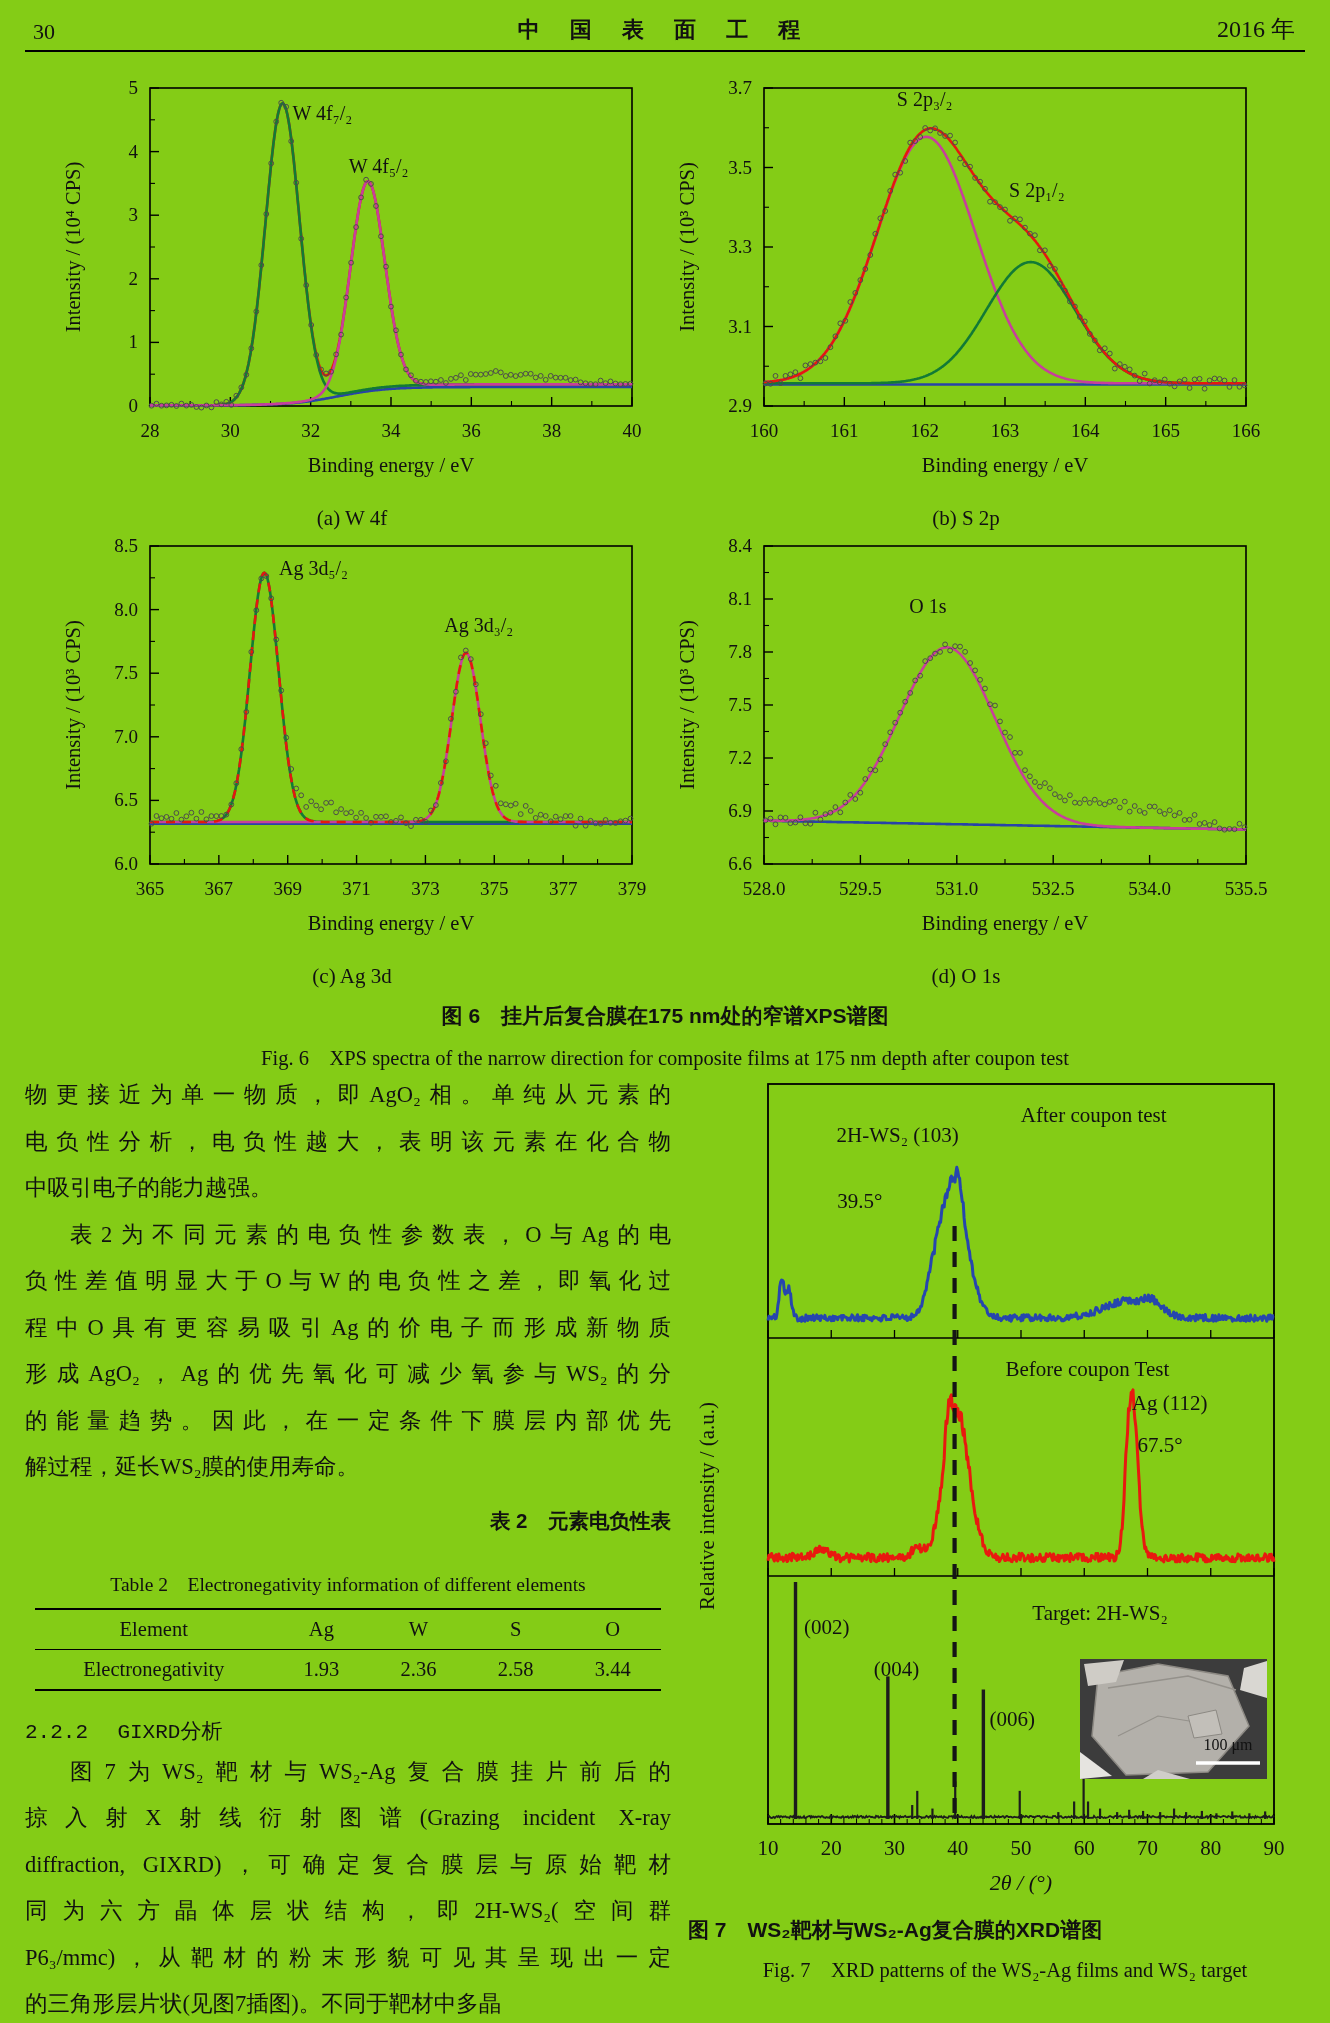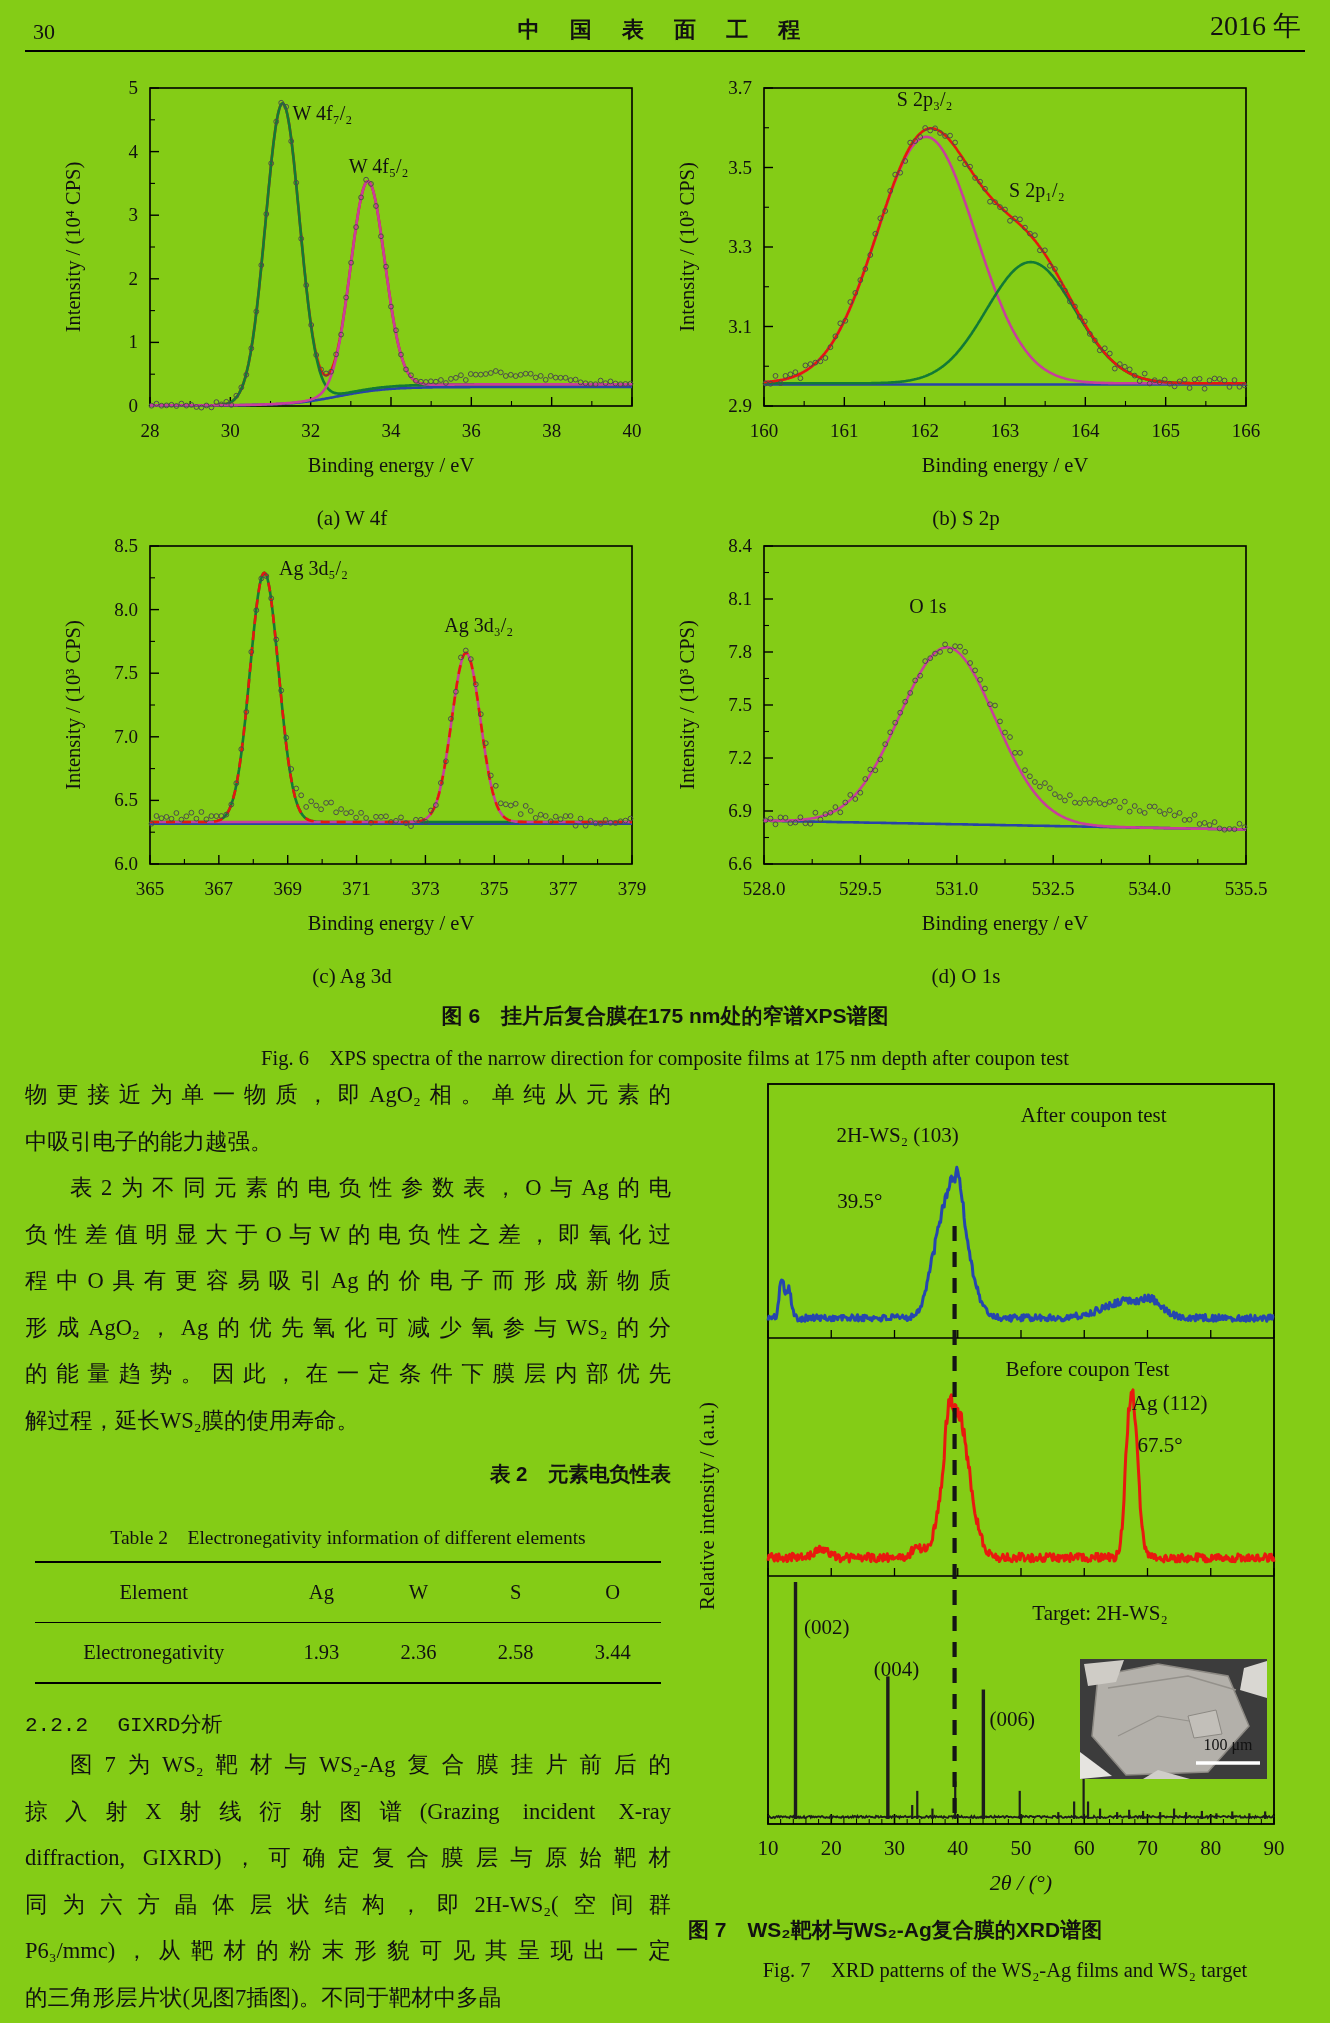--- a/index.html
+++ b/index.html
@@ -12,7 +12,7 @@
   .hdr .pgnum{position:absolute;left:8px;bottom:5px;font-size:22px;}
   .hdr .jtitle{position:absolute;left:0;right:0;bottom:5px;text-align:center;
                font-family:"Liberation Sans",sans-serif;font-weight:bold;font-size:22px;letter-spacing:12px;}
-  .hdr .pyear{position:absolute;right:4px;bottom:5px;font-size:28px;}
+  .hdr .pyear{position:absolute;right:10px;bottom:5px;font-size:24px;}
 
   
   .fig6{position:absolute;top:58px;left:0;width:1330px;height:1010px;}

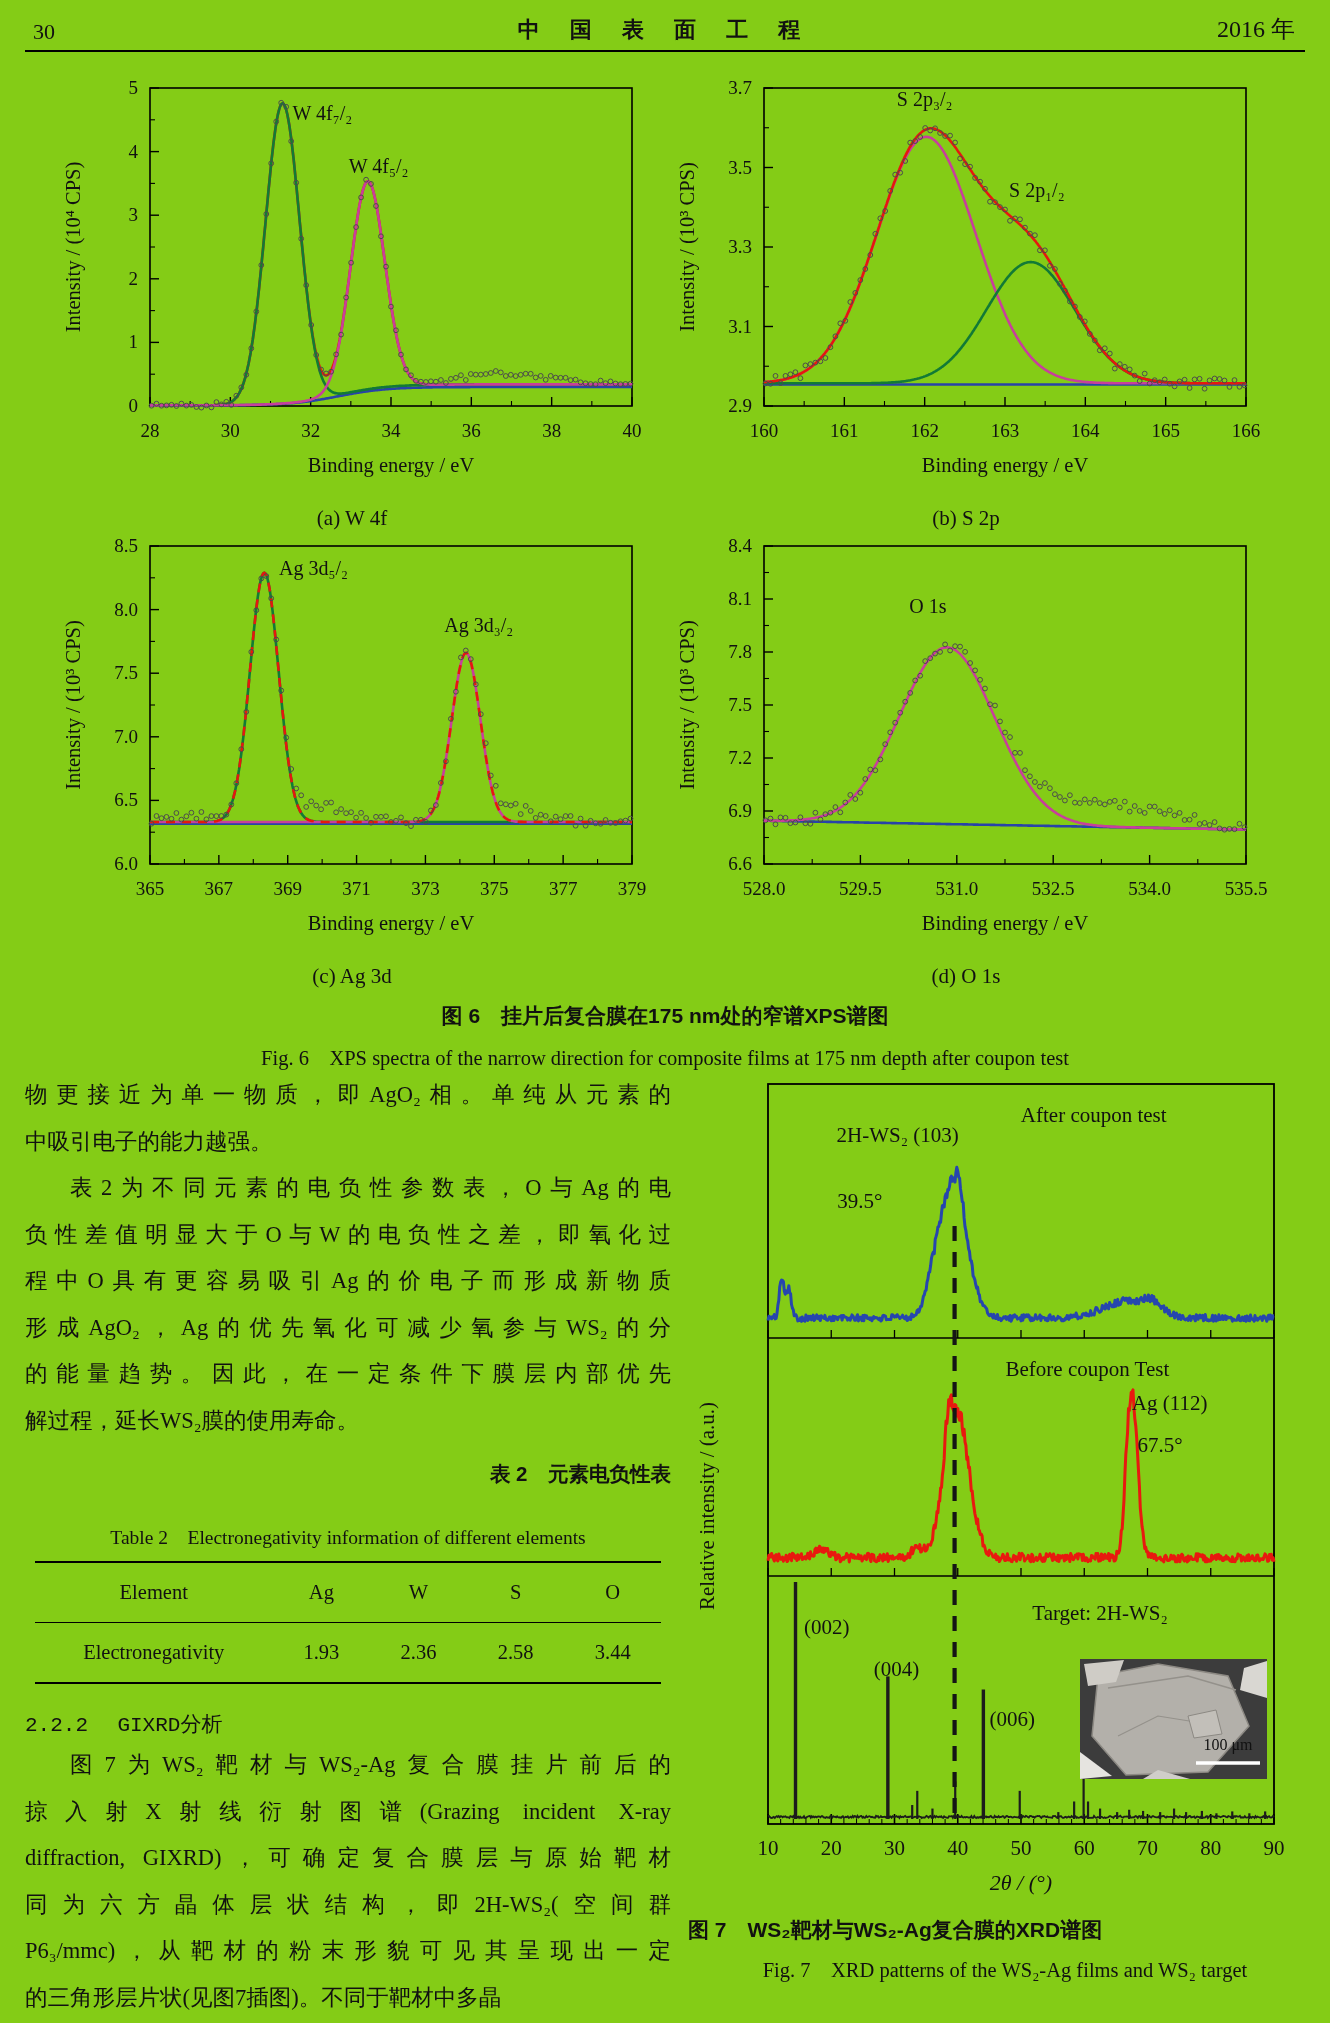--- a/index.html
+++ b/index.html
@@ -657,6 +657,7 @@
 
   <div class="leftcol">
     <div class="ln">物更接近为单一物质，即AgO₂相。单纯从元素的</div>
+    <div class="ln">电负性分析，电负性越大，表明该元素在化合物</div>
     <div class="ln end">中吸引电子的能力越强。</div>
 
     <div class="ln ind">表2为不同元素的电负性参数表，O与Ag的电</div>

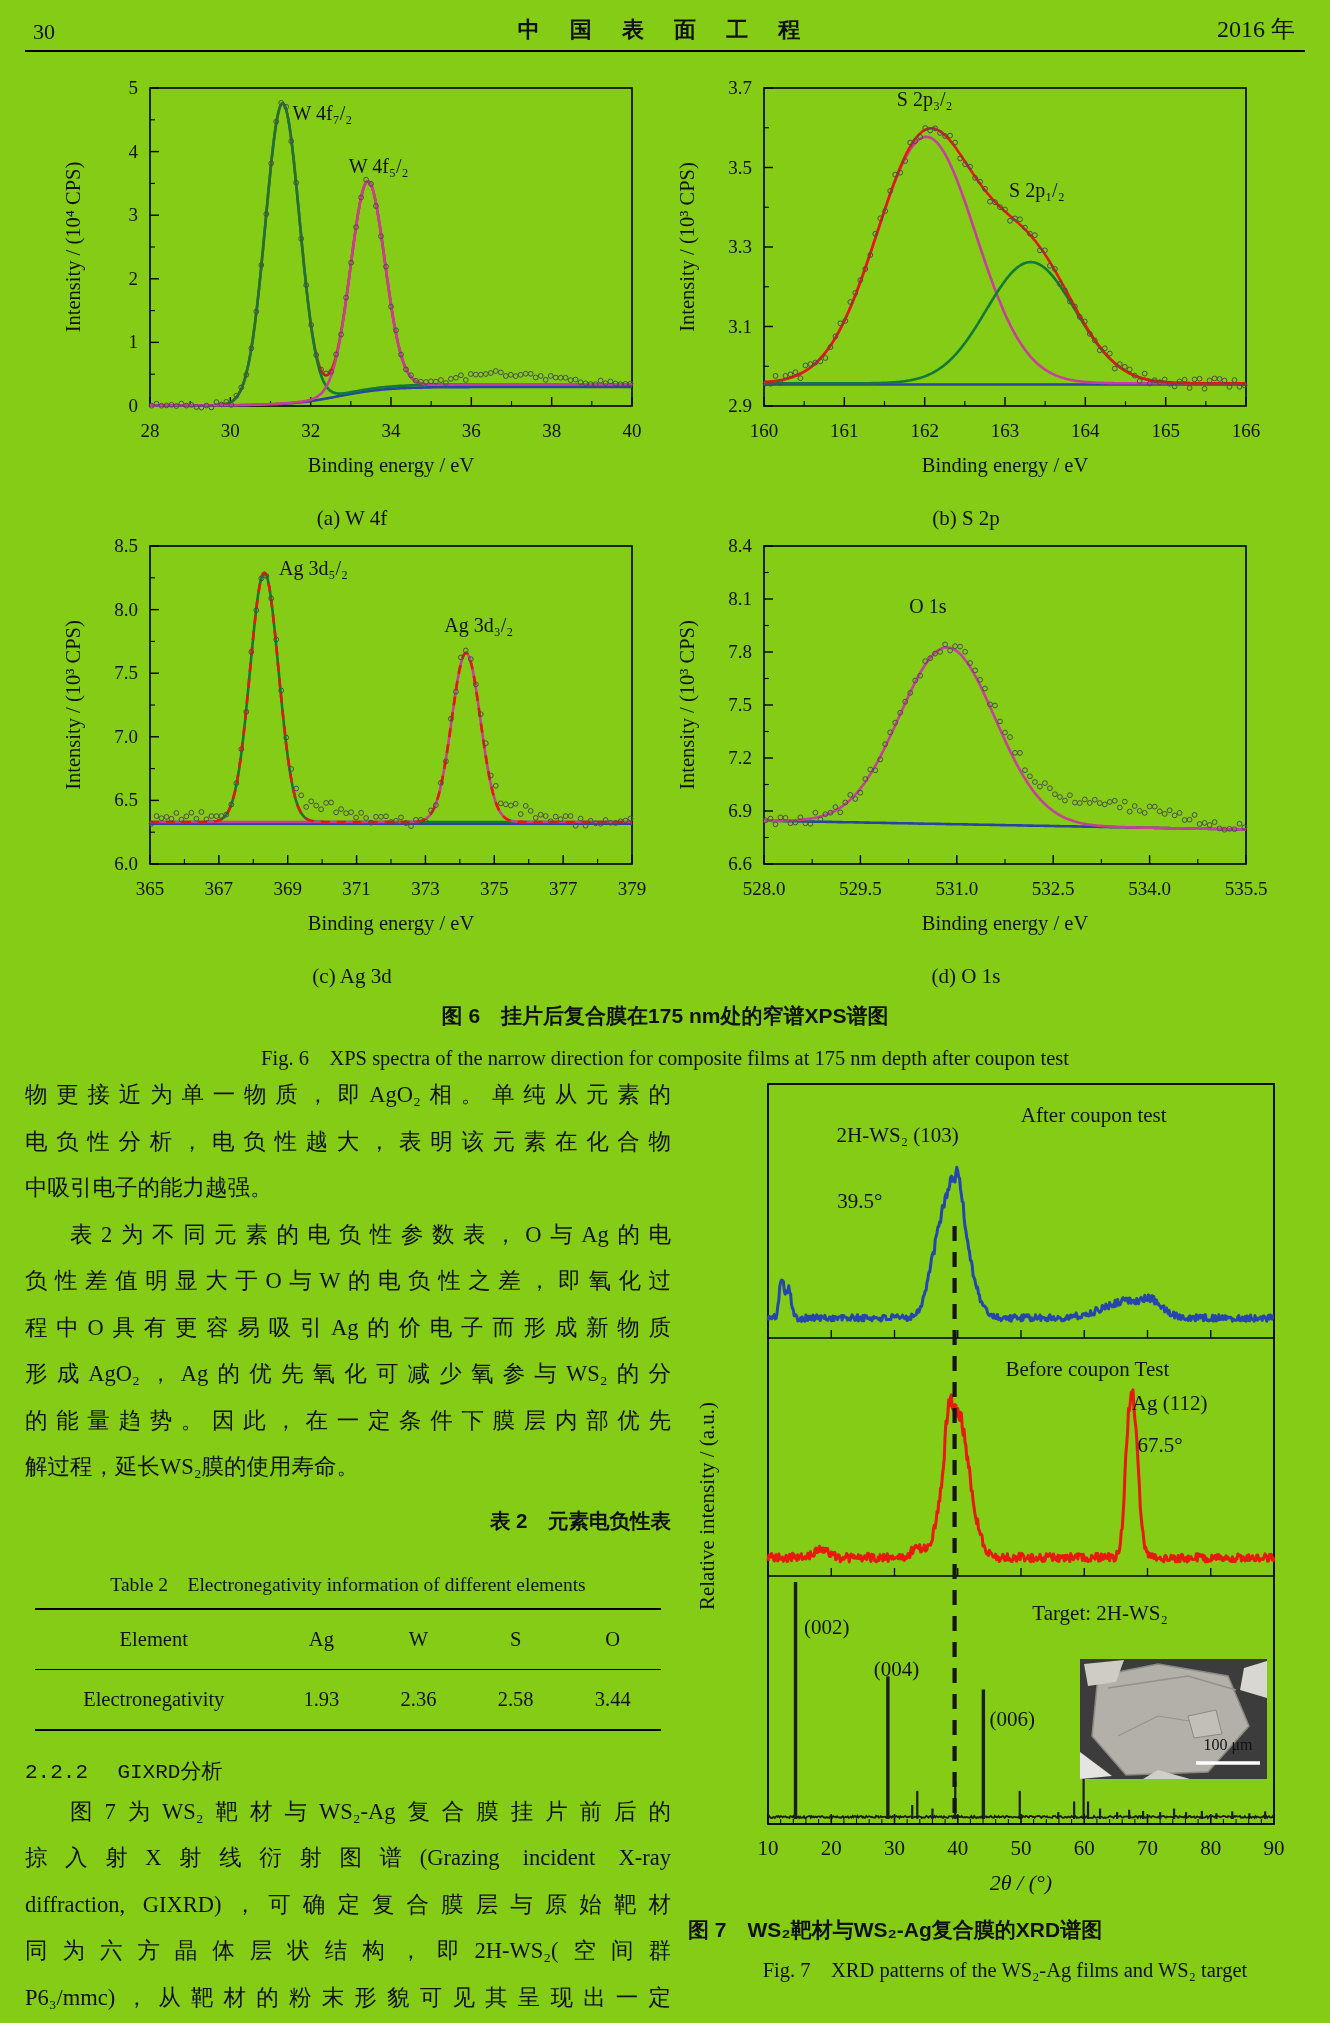--- a/index.html
+++ b/index.html
@@ -38,7 +38,7 @@
   table.t2{width:97%;margin:0 auto;border-collapse:collapse;
            border-top:2.6px solid #000;border-bottom:2.6px solid #000;font-size:20.5px;}
   table.t2 thead tr{border-bottom:1.4px solid #000;}
-  table.t2 th,table.t2 td{font-weight:normal;text-align:center;padding:18px 2px;}
+  table.t2 th,table.t2 td{font-weight:normal;text-align:center;padding:8px 2px;}
   table.t2 th:first-child,table.t2 td:first-child{width:38%;}
   .sech{font-size:21px;margin-top:26px;margin-bottom:4px;font-family:Liberation Mono, monospace;}
   .sech .gap{display:inline-block;width:1.4em;}

